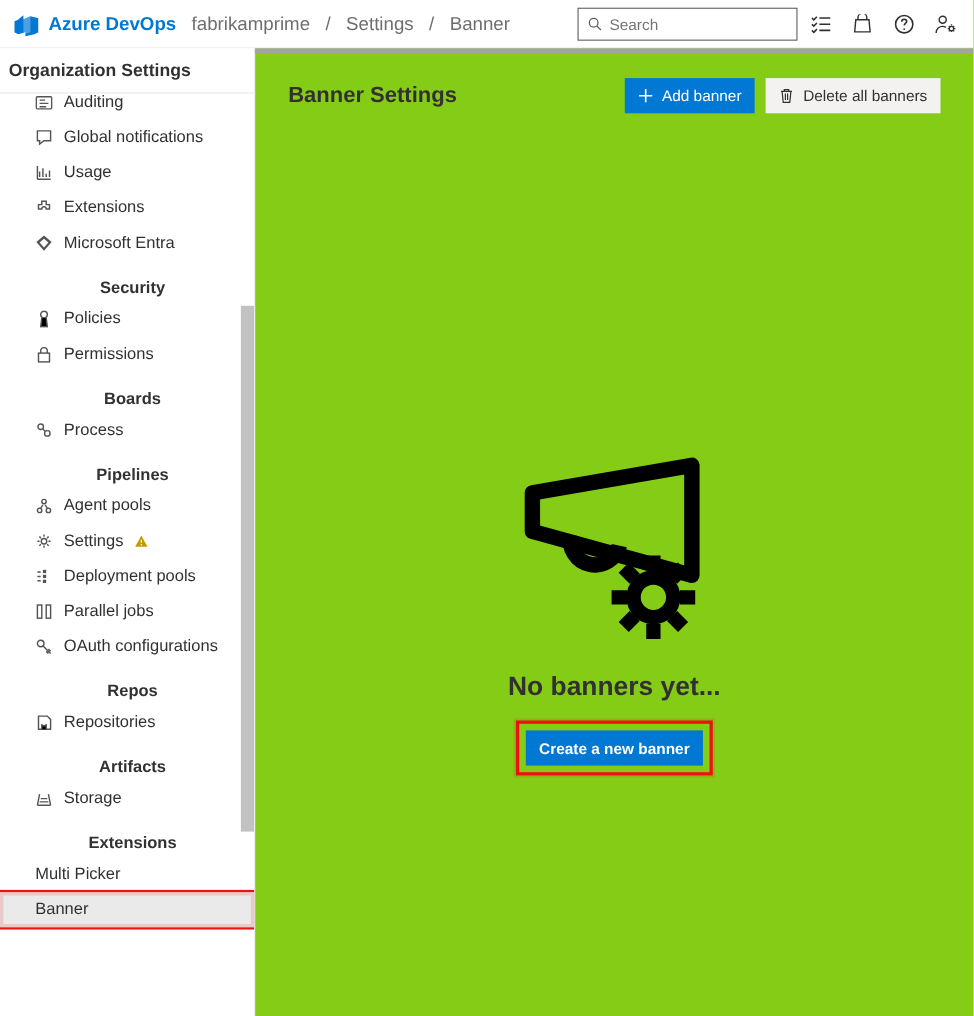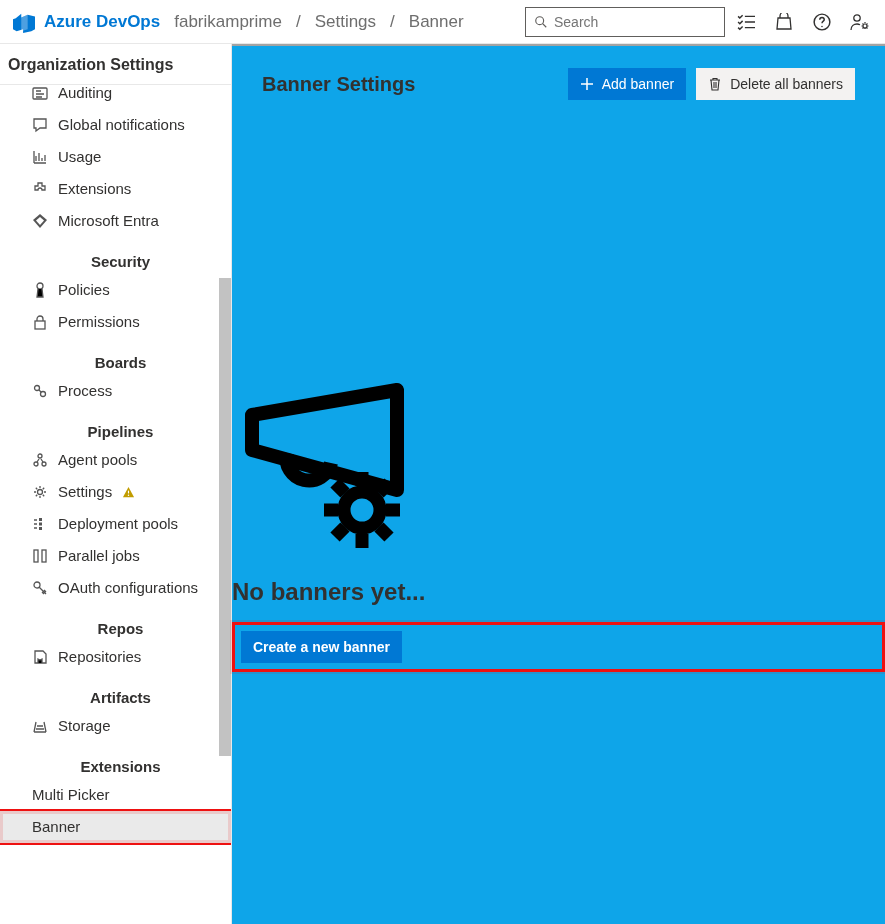--- a/index.html
+++ b/index.html
@@ -34,7 +34,7 @@
     .highlight-red { outline: 2px solid #e11; box-shadow: 0 0 0 3px rgba(225,17,17,.15) inset; }
     
     
-    .main { flex: 1; background: #0ea5e9; position: relative; border-top: 2px solid #a3a3a3; }
+    .main { flex: 1; background: #84cc16; position: relative; border-top: 5px solid #a3a3a3; }
     .page-header { display: flex; align-items: center; padding: 22px 30px 0 30px; gap: 10px; }
     .page-title { font-size: 20px; font-weight: 600; flex: 1; }
     .btn { height: 32px; padding: 0 12px; border: none; display: inline-flex; align-items: center; gap: 8px; font-size: 14px; cursor: pointer; }

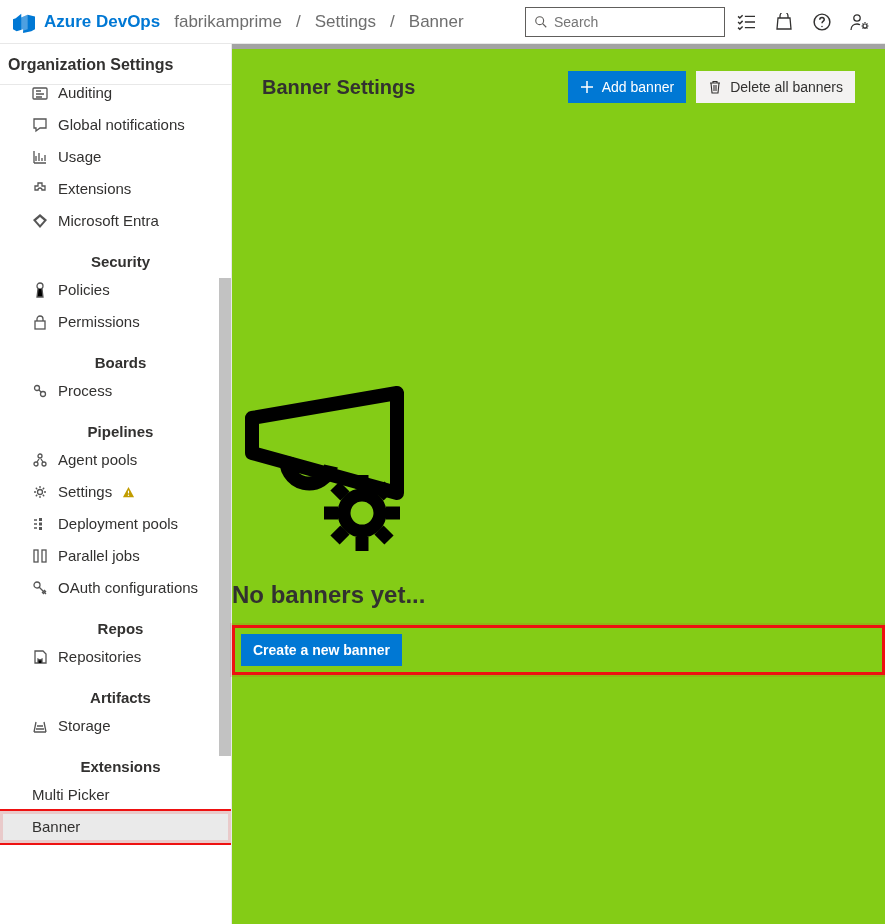--- a/index.html
+++ b/index.html
@@ -40,7 +40,7 @@
     .btn { height: 32px; padding: 0 12px; border: none; display: inline-flex; align-items: center; gap: 8px; font-size: 14px; cursor: pointer; }
     .btn.primary { background: #0078d4; color: #fff; }
     .btn.default { background: #f3f2f1; color: #323130; }
-    .empty-state { position: absolute; top: 334px; left: 0; right: 0; display: flex; flex-direction: column; }
+    .empty-state { position: absolute; top: 364px; left: 0; right: 0; display: flex; flex-direction: column; align-items: center; }
     .empty-icon { margin-bottom: 8px; }
     .empty-title { font-size: 24px; font-weight: 600; margin: 10px 0 16px; }
     .create-wrap { padding: 6px; border: 3px solid #e11; box-shadow: 0 0 0 2px rgba(225,17,17,.12); }

